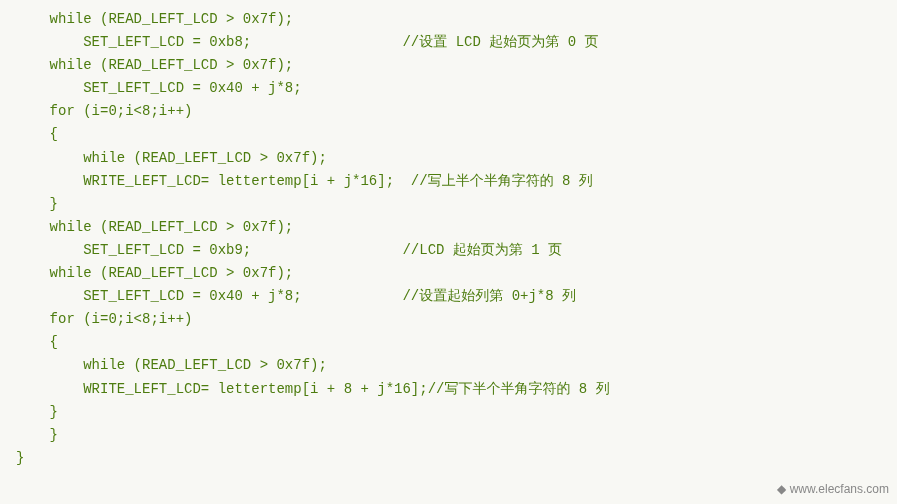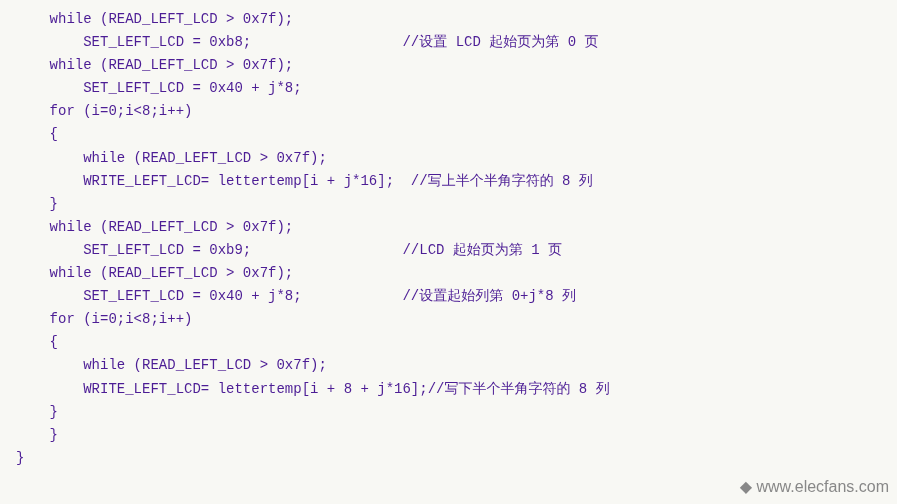--- a/index.html
+++ b/index.html
@@ -30,7 +30,7 @@
 
     .code-block {
       line-height: 1.65;
-      color: #4c1d95;
+      color: #4d7c0f;
       white-space: pre;
     }
 

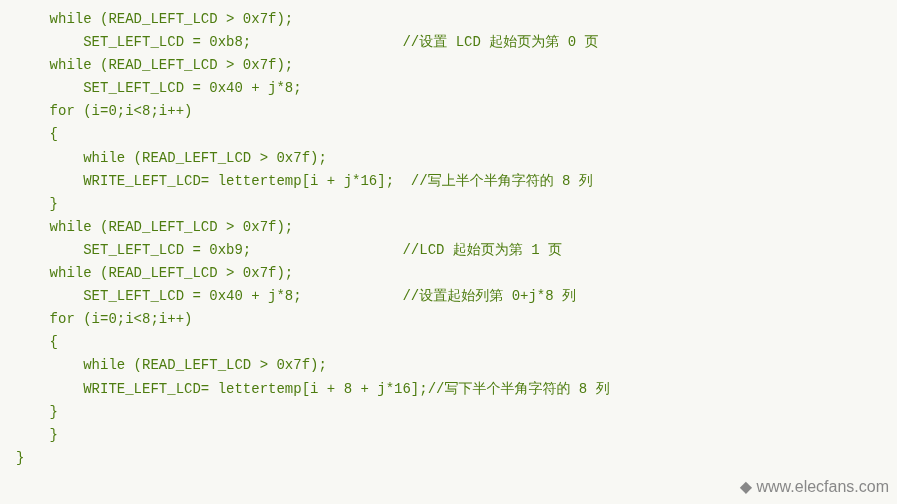--- a/index.html
+++ b/index.html
@@ -39,7 +39,7 @@
       bottom: 8px;
       right: 8px;
       color: #888;
-      font-size: 16px;
+      font-size: 12px;
       font-family: Arial, sans-serif;
     }
 

